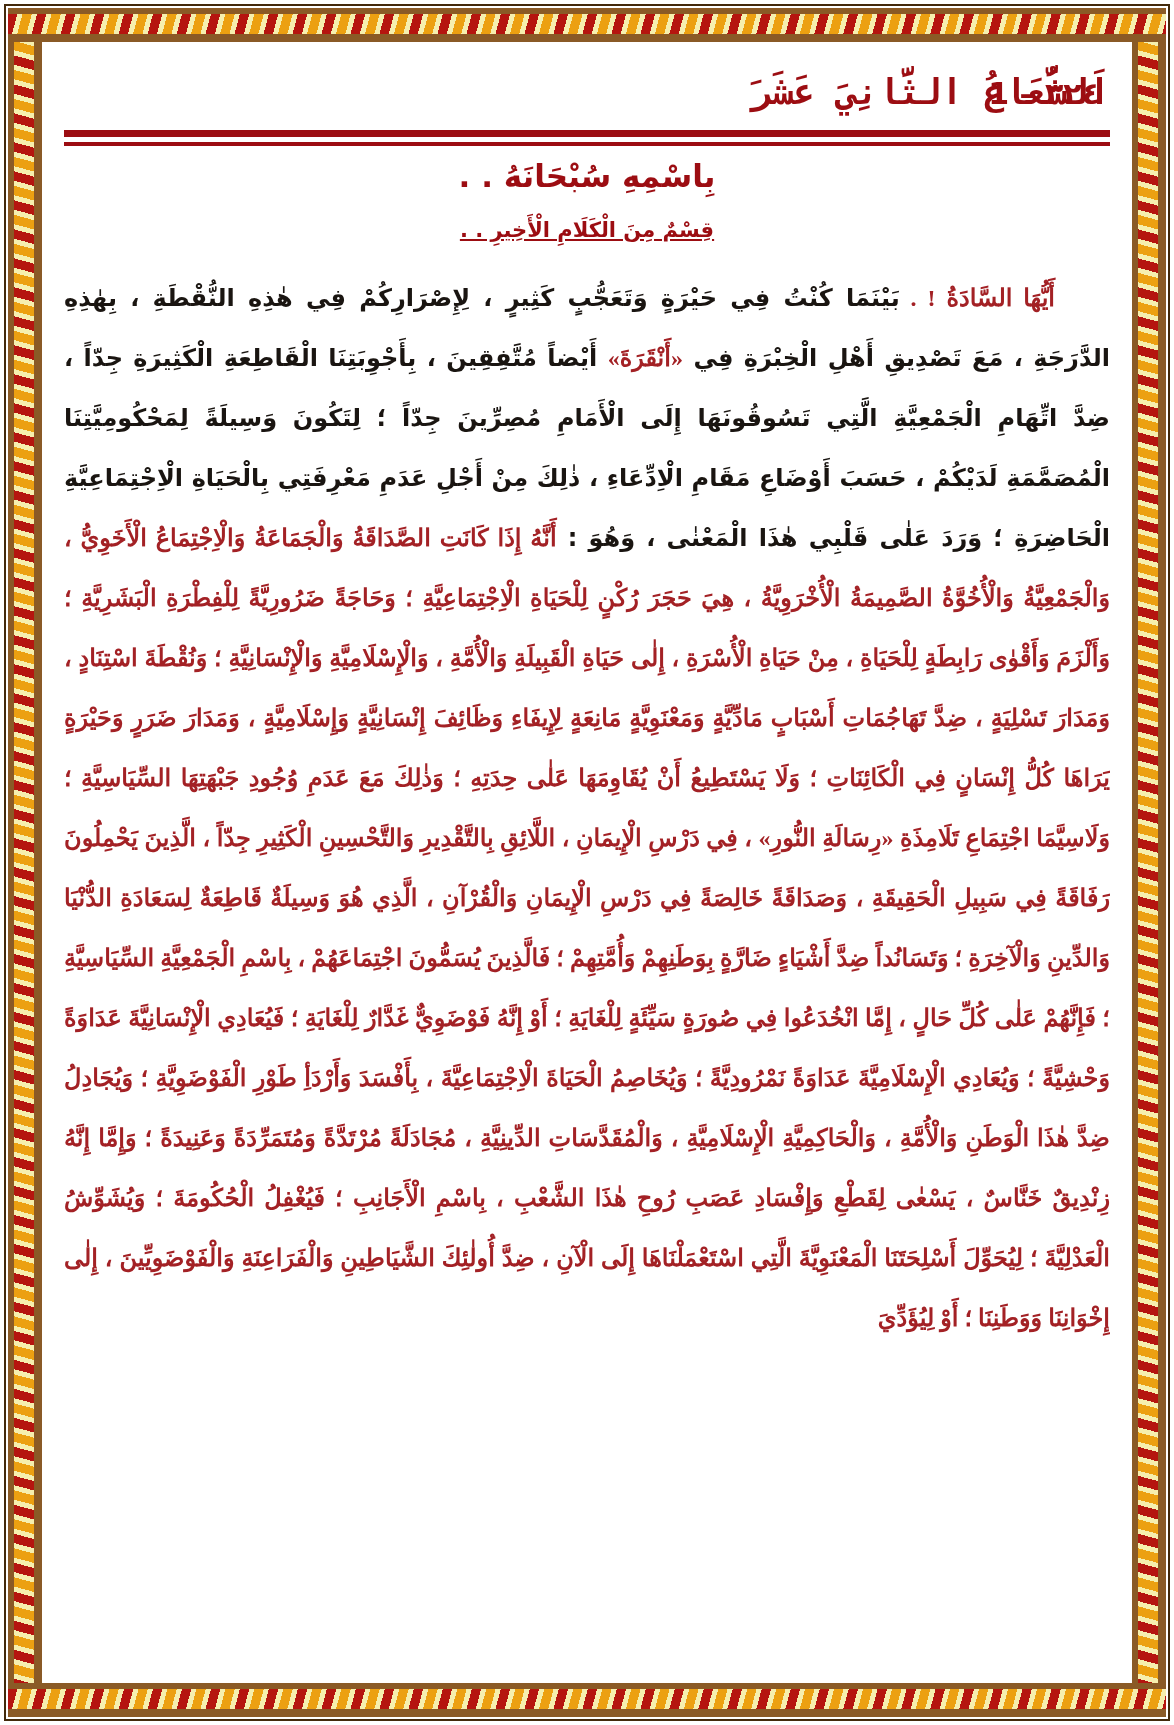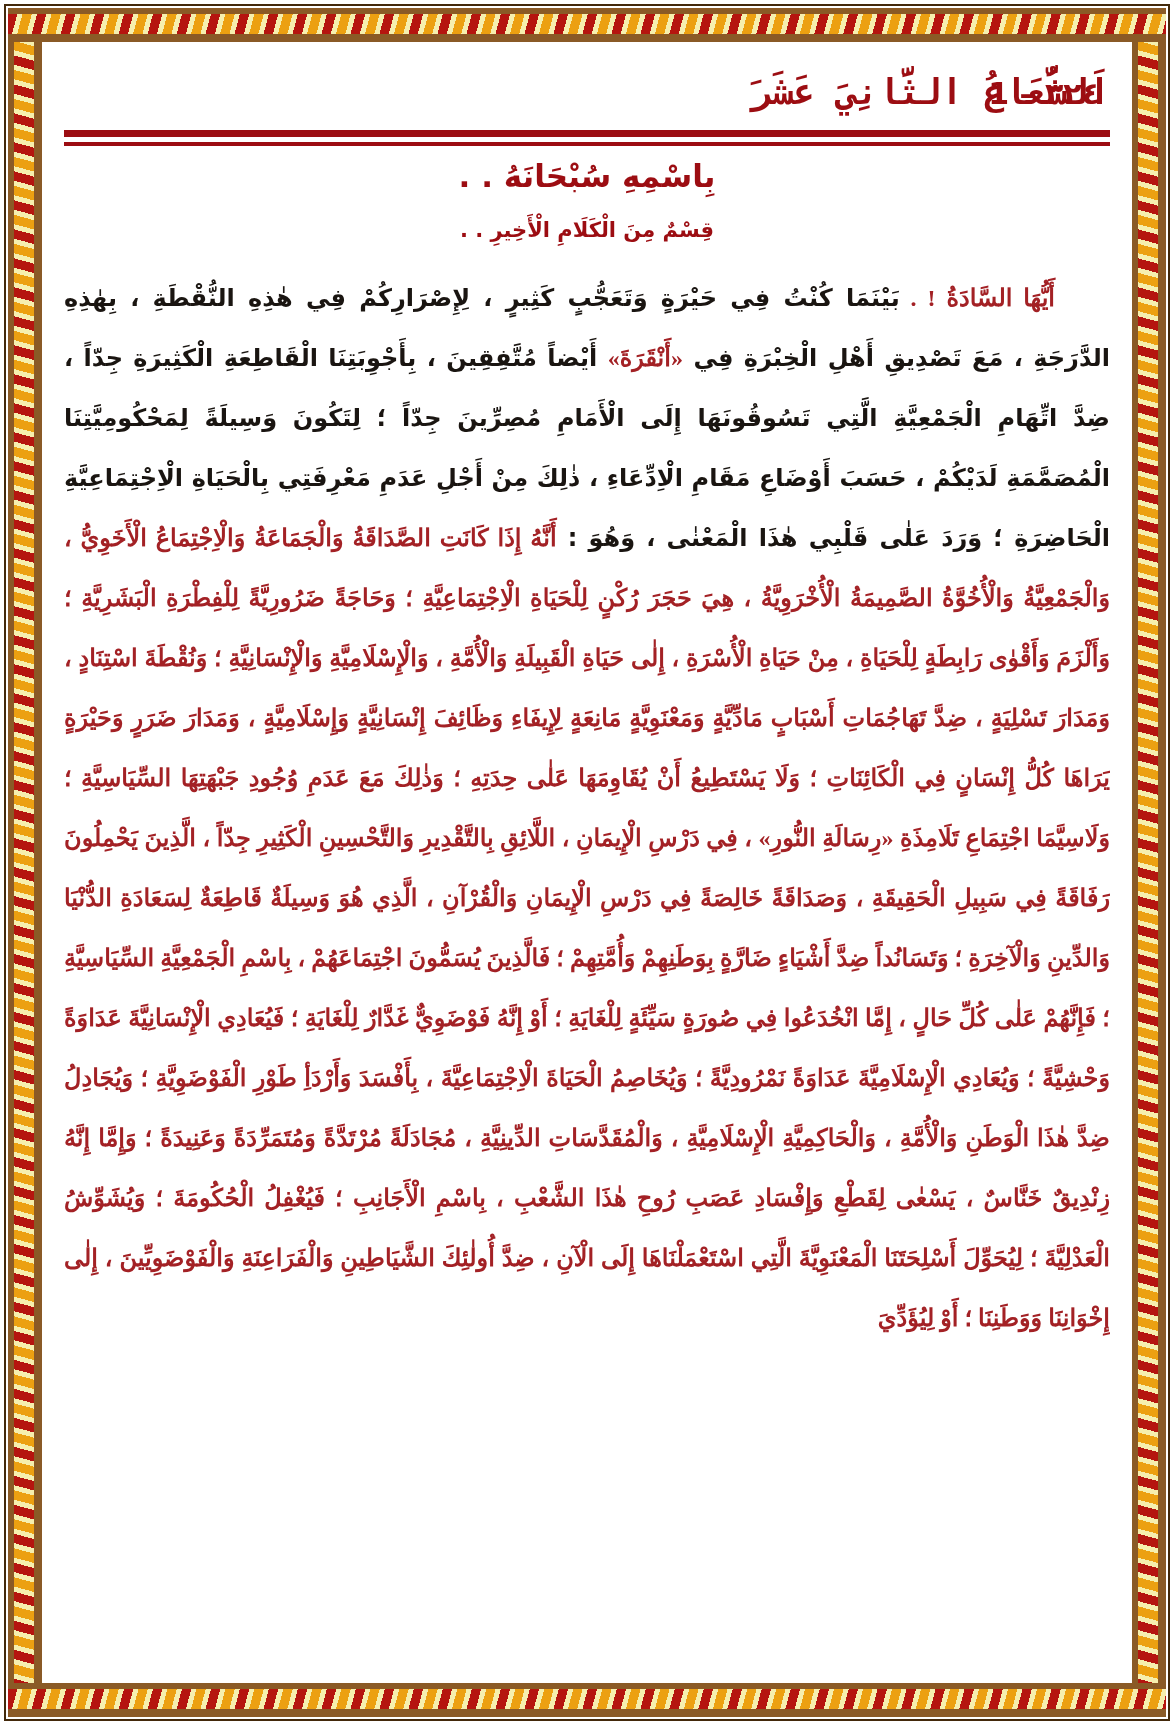--- a/index.html
+++ b/index.html
@@ -97,6 +97,7 @@
     font-size: 21px;
     font-weight: bold;
     color: var(--title_red, #9C0D12);
+    text-decoration: underline;
   }
 
   .body {

